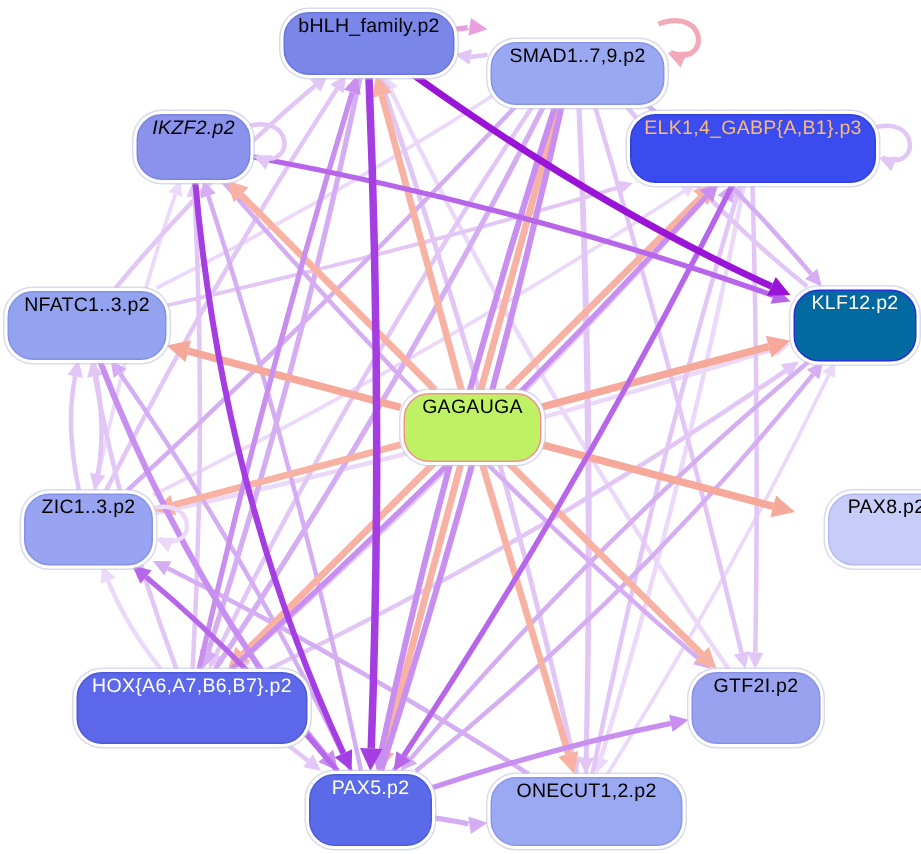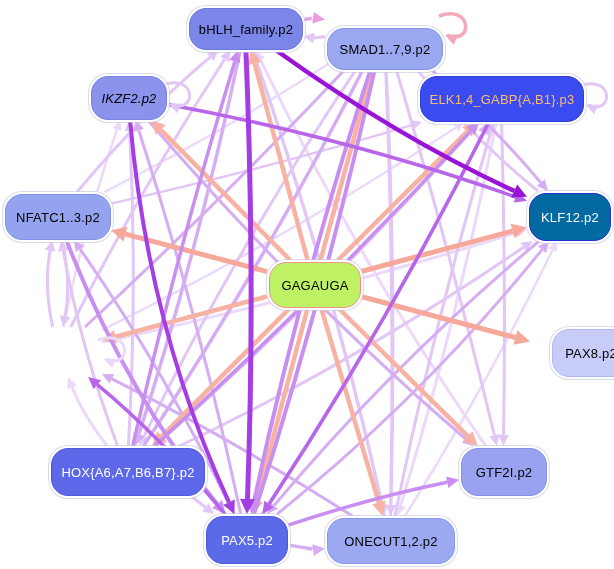--- a/index.html
+++ b/index.html
@@ -10,7 +10,7 @@
   #edge-svg{position:absolute;left:0;top:0;width:614px;height:569px;}
   #node-layer{position:absolute;left:0;top:0;width:614px;height:569px;}
   .node{
-    position:absolute;display:flex;align-items:center;justify-content:center;
+    position:absolute;display:flex;align-items:flex-start;justify-content:center;
     border-radius:17px;font-size:13px;letter-spacing:0.2px;white-space:nowrap;
     box-shadow:0 0 0 2px #ffffff, 0 0 0 3px rgba(196,198,224,0.65);
     cursor:pointer;

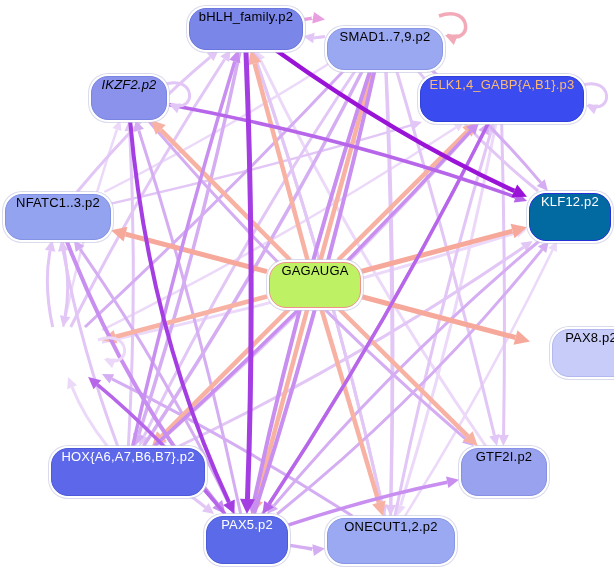--- a/index.html
+++ b/index.html
@@ -183,6 +183,9 @@
       <div class="node" style="left: 269px; top: 262px; width: 90px; height: 44px; background: #bef264; color: rgb(0, 0, 0); border: 1px solid rgb(240, 147, 141);">
         <span>GAGAUGA</span>
       </div>
+      <div class="node" style="left: 16px; top: 329px; width: 84px; height: 46px; background: rgb(152, 163, 241); color: rgb(0, 0, 0); border: 1px solid rgb(134, 145, 230);">
+        <span>ZIC1..3.p2</span>
+      </div>
       <div class="node" style="left: 532px; top: 329px; width: 76px; height: 46px; background: rgb(199, 204, 248); color: rgb(0, 0, 0); border: 1px solid rgb(179, 185, 240); margin-left: 20px;">
         <span>PAX8.p2</span>
       </div>

